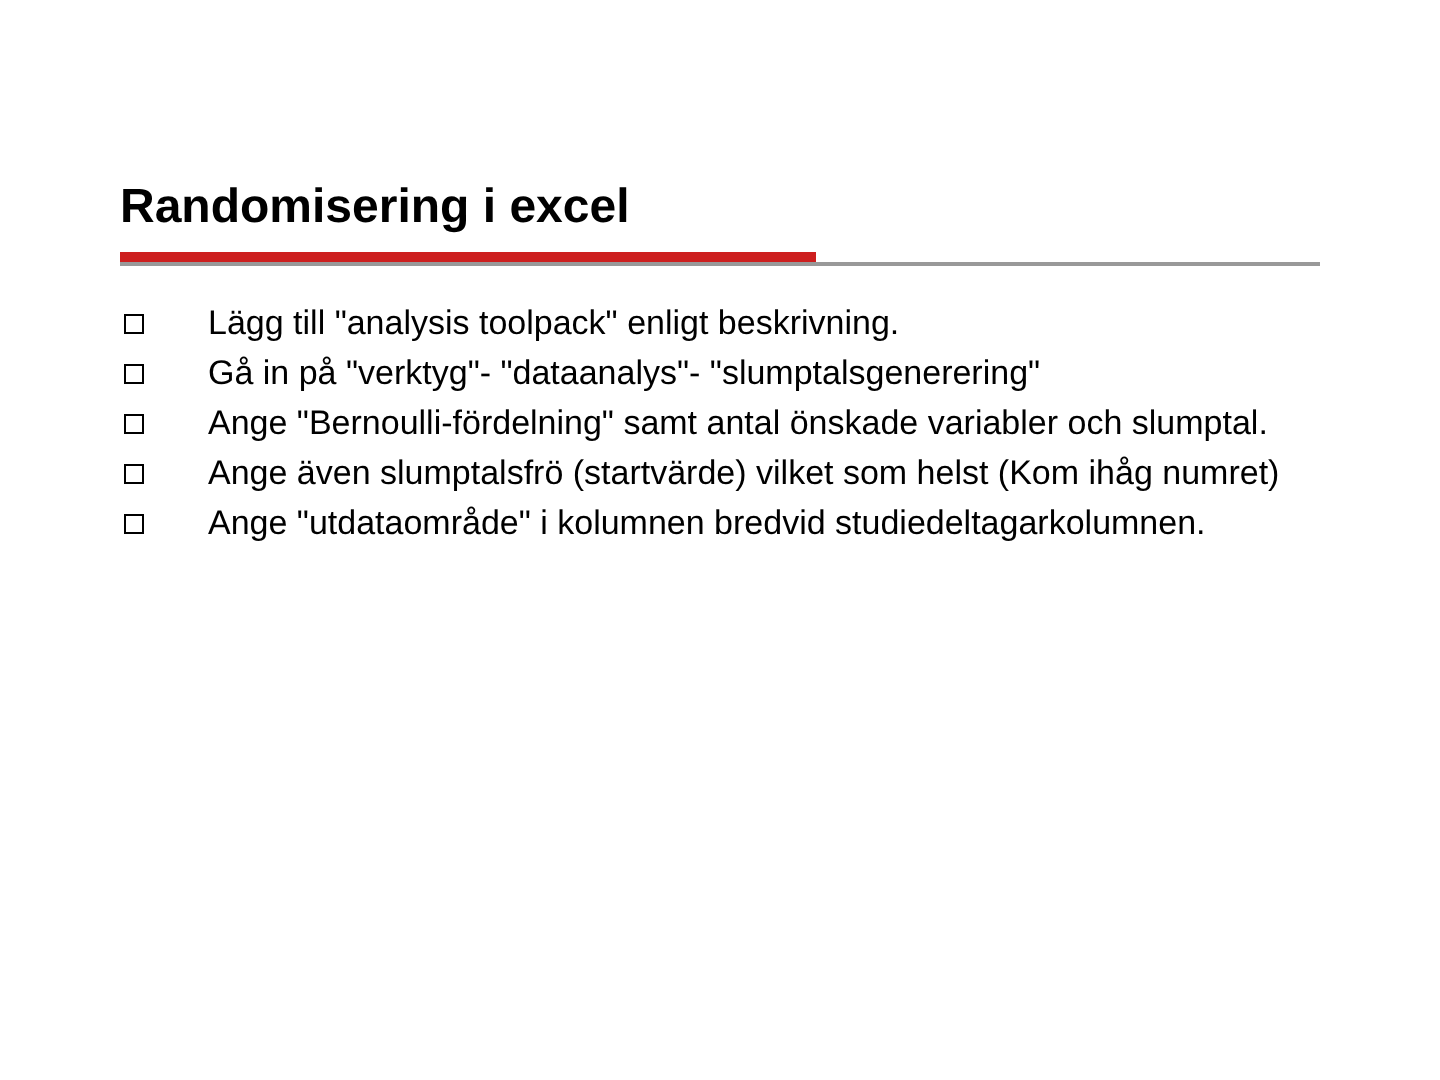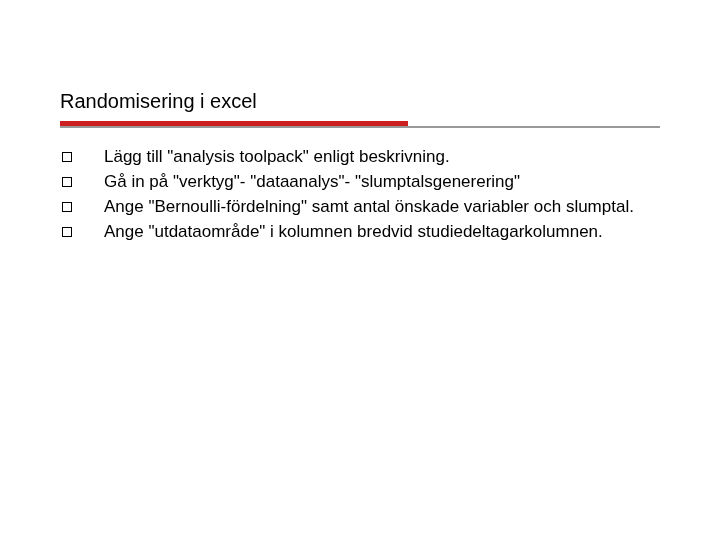--- a/index.html
+++ b/index.html
@@ -16,8 +16,8 @@
       position: relative;
     }
     .title {
-      font-size: 20px;
-      font-weight: normal;
+      font-size: 24px;
+      font-weight: bold;
       color: #000000;
       margin-bottom: 8px;
     }

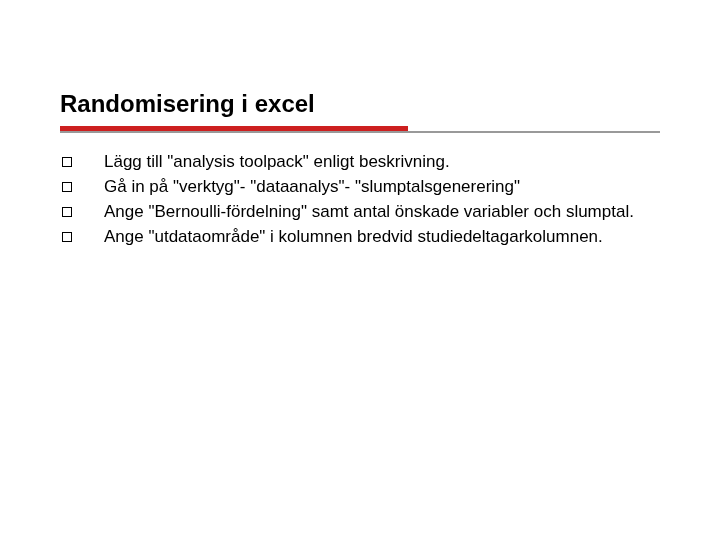--- a/index.html
+++ b/index.html
@@ -85,6 +85,10 @@
   </div>
   <div class="list-item">
     <div class="bullet"></div>
+    <div class="item-text">Ange även slumptalsfrö (startvärde) vilket som helst (Kom ihåg numret)</div>
+  </div>
+  <div class="list-item">
+    <div class="bullet"></div>
     <div class="item-text">Ange "utdataområde" i kolumnen bredvid studiedeltagarkolumnen.</div>
   </div>
 </div>

